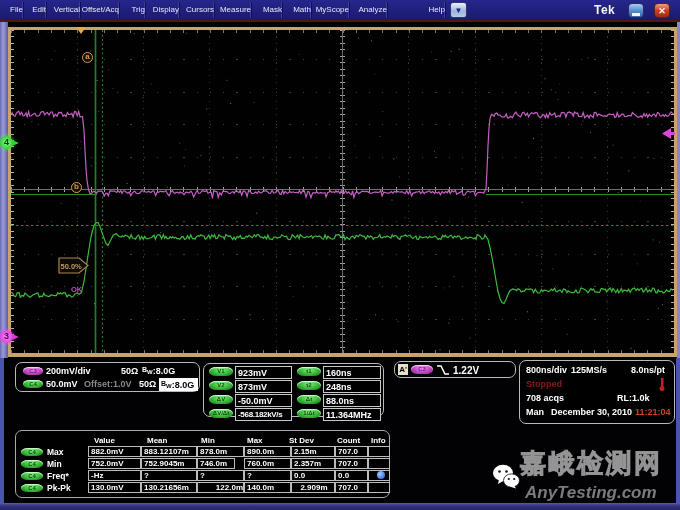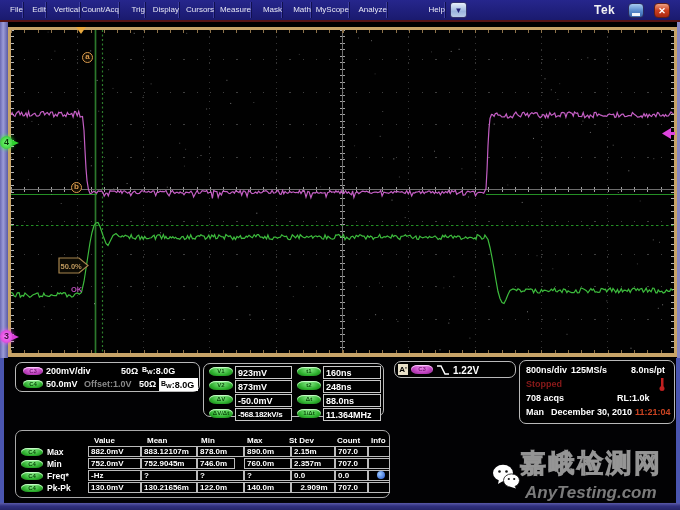--- a/index.html
+++ b/index.html
@@ -106,7 +106,7 @@
       <div class="mi" style="left:0px;width:24px;">File</div>
       <div class="mi" style="left:24px;width:23px;">Edit</div>
       <div class="mi" style="left:47px;width:34px;">Vertical</div>
-      <div class="mi" style="left:81px;width:39px;">Count/Acq</div>
+      <div class="mi" style="left:81px;width:39px;">Offset/Acq</div>
       <div class="mi" style="left:120px;width:26px;">Trig</div>
       <div class="mi" style="left:146px;width:34px;">Display</div>
       <div class="mi" style="left:180px;width:35px;">Cursors</div>

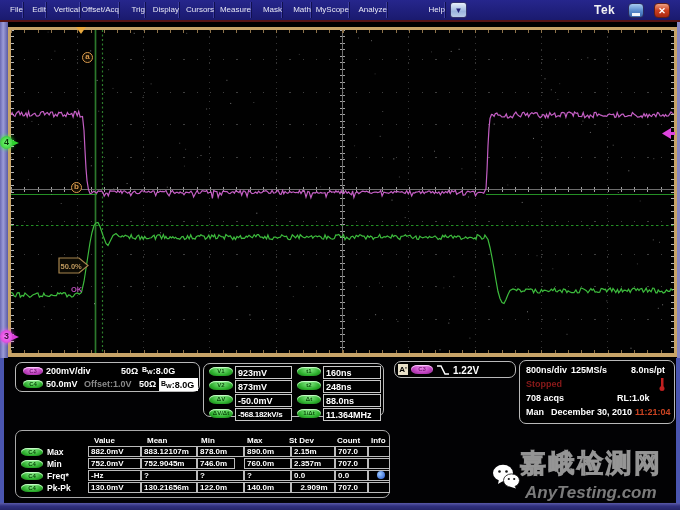--- a/index.html
+++ b/index.html
@@ -379,7 +379,7 @@
       <div class="trlabel" style="left:31px; top:52px;">Pk-Pk</div>
       <div class="tcell" style="left:72px; top:51px; width:53px;">130.0mV</div>
       <div class="tcell" style="left:125px; top:51px; width:56px;">130.21656m</div>
-      <div class="tcell" style="left:181px; top:51px; width:47px;">122.0m</div>
+      <div class="tcell" style="left:181px; top:51px; width:47px;text-align:right;">122.0m</div>
       <div class="tcell" style="left:228px; top:51px; width:47px;">140.0m</div>
       <div class="tcell" style="left:275px; top:51px; width:44px;text-align:center;">2.909m</div>
       <div class="tcell" style="left:319px; top:51px; width:33px;">707.0</div>

